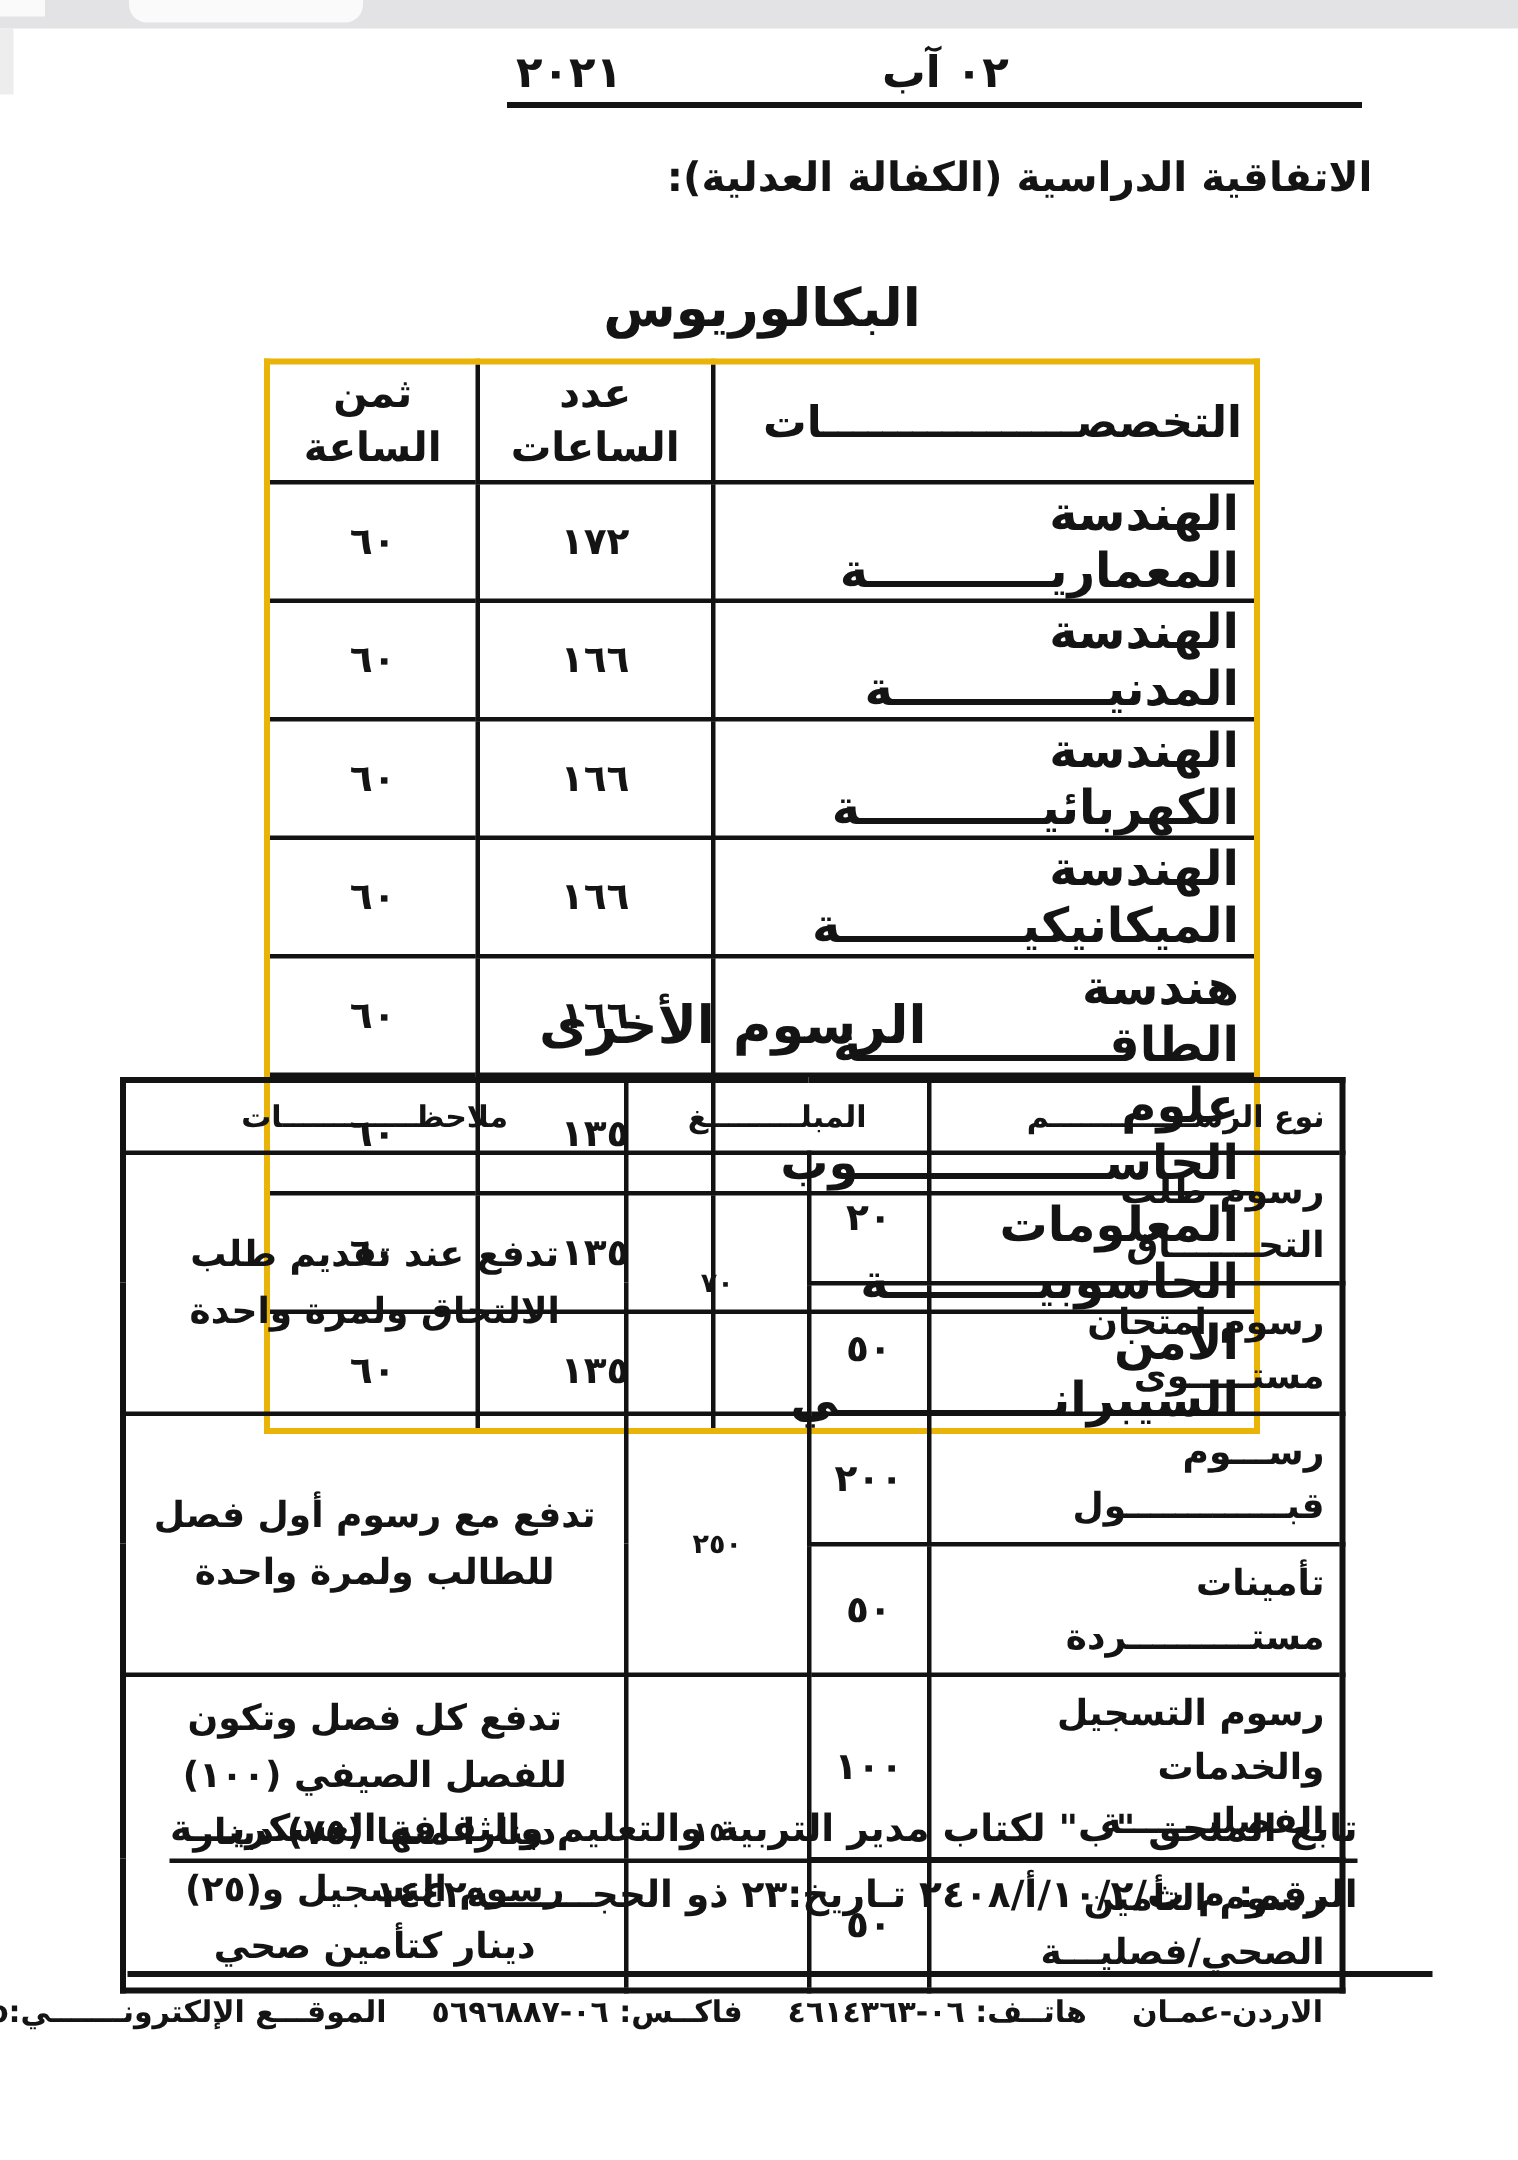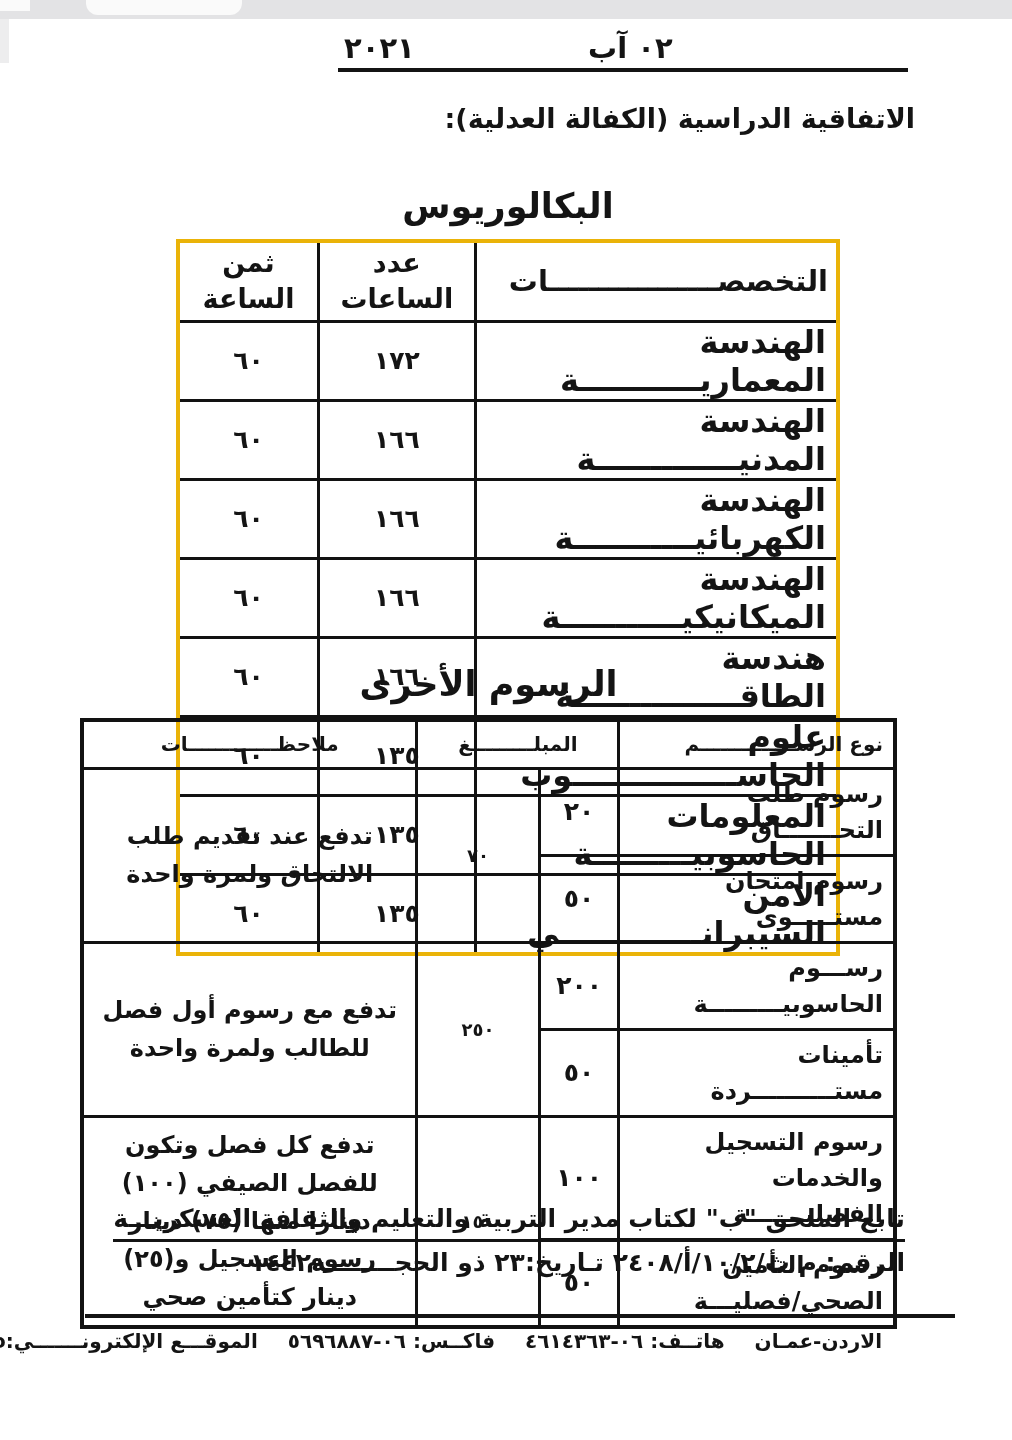--- a/index.html
+++ b/index.html
@@ -159,7 +159,7 @@
     </tr>
 
     <tr>
-      <td class="type">رســـوم الحاسوبيـــــــــة</td>
+      <td class="type">رســـوم قبـــــــــــــول</td>
       <td class="amt">٢٠٠</td>
       <td class="total" rowspan="2">٢٥٠</td>
       <td class="notes" rowspan="2">تدفع مع رسوم أول فصل للطالب ولمرة واحدة</td>

